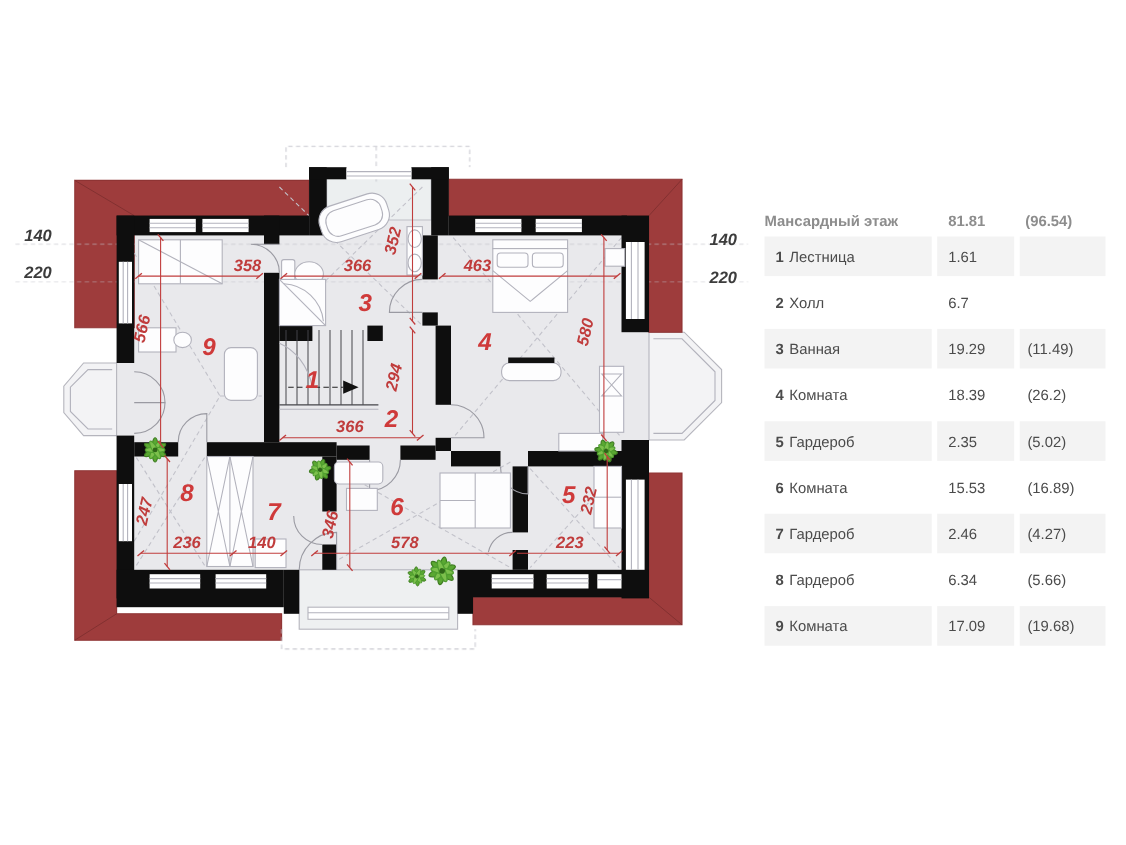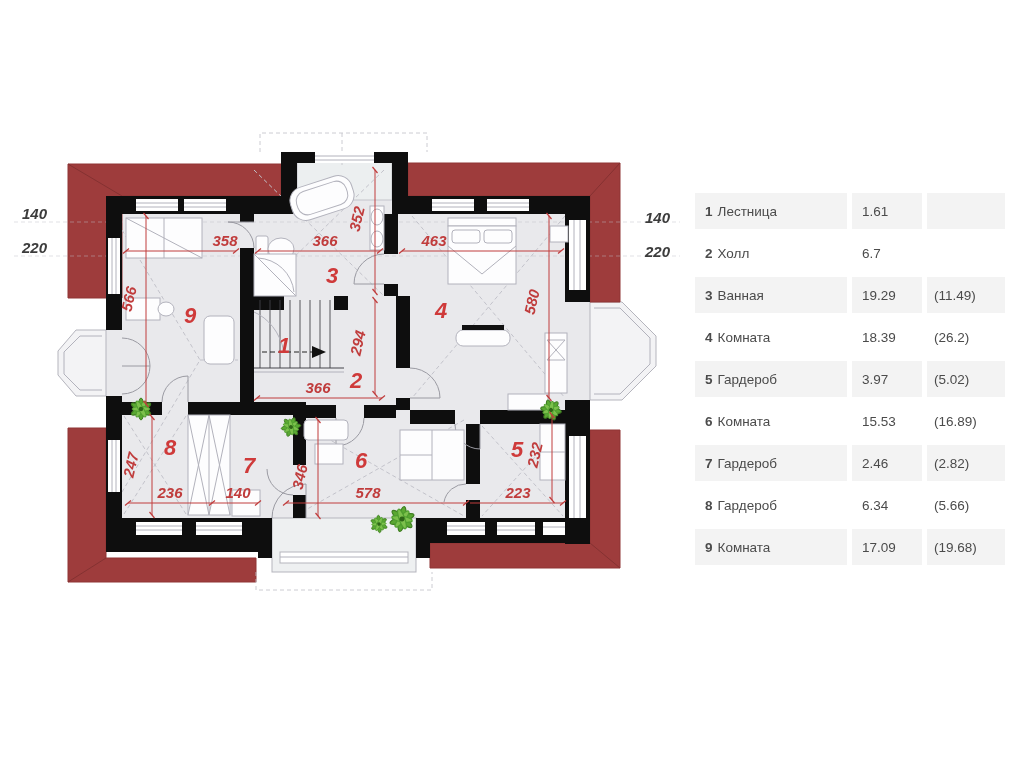--- a/index.html
+++ b/index.html
@@ -355,6 +355,11 @@
   </svg>
 
   <div class="panel">
+    <div class="thead">
+      <div class="c1">Мансардный этаж</div>
+      <div class="c2">81.81</div>
+      <div class="c3">(96.54)</div>
+    </div>
 
     <div class="trow odd">
       <div class="c1">

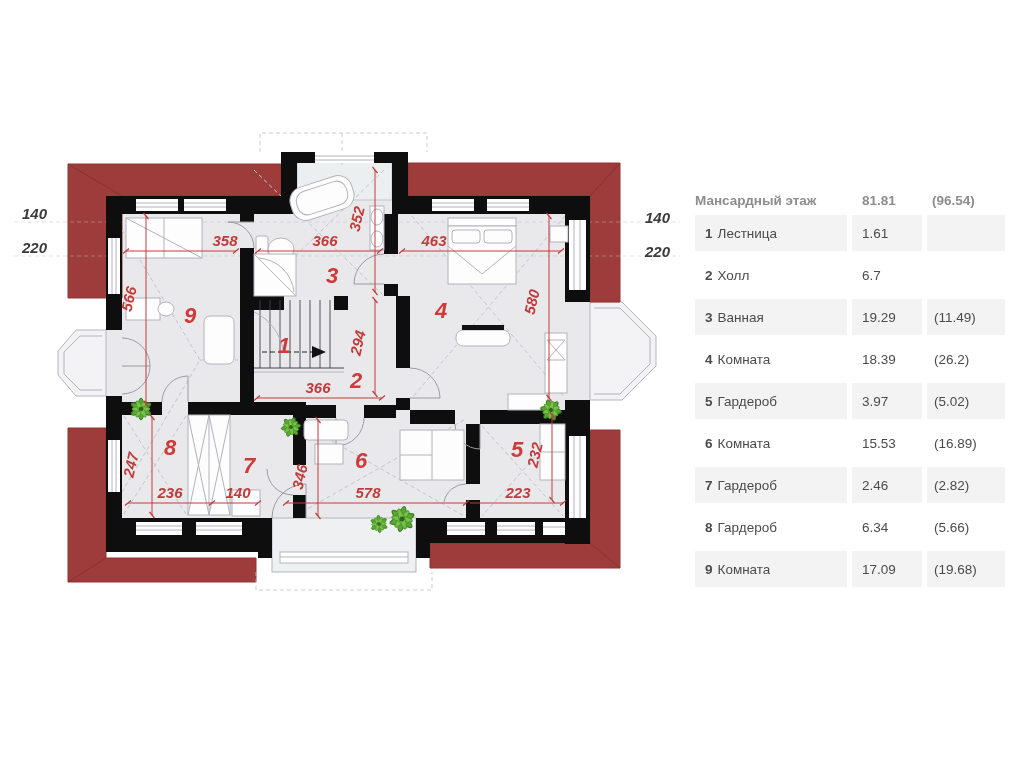--- a/index.html
+++ b/index.html
@@ -398,7 +398,7 @@
           <span class="num">5</span>
           <span>Гардероб</span>
         </div>
-      <div class="c2">3.97</div>
+      <div class="c2">2.35</div>
       <div class="c3">(5.02)</div>
     </div>
     <div class="trow">

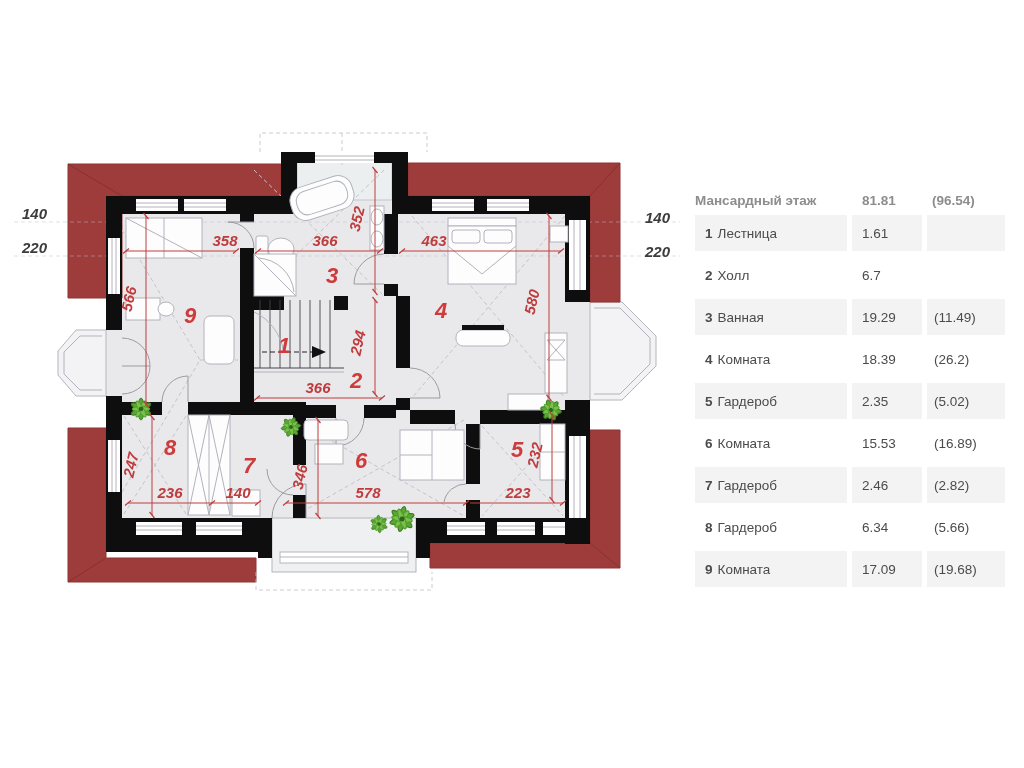--- a/index.html
+++ b/index.html
@@ -415,7 +415,7 @@
           <span>Гардероб</span>
         </div>
       <div class="c2">2.46</div>
-      <div class="c3">(2.82)</div>
+      <div class="c3">(4.27)</div>
     </div>
     <div class="trow">
       <div class="c1">

